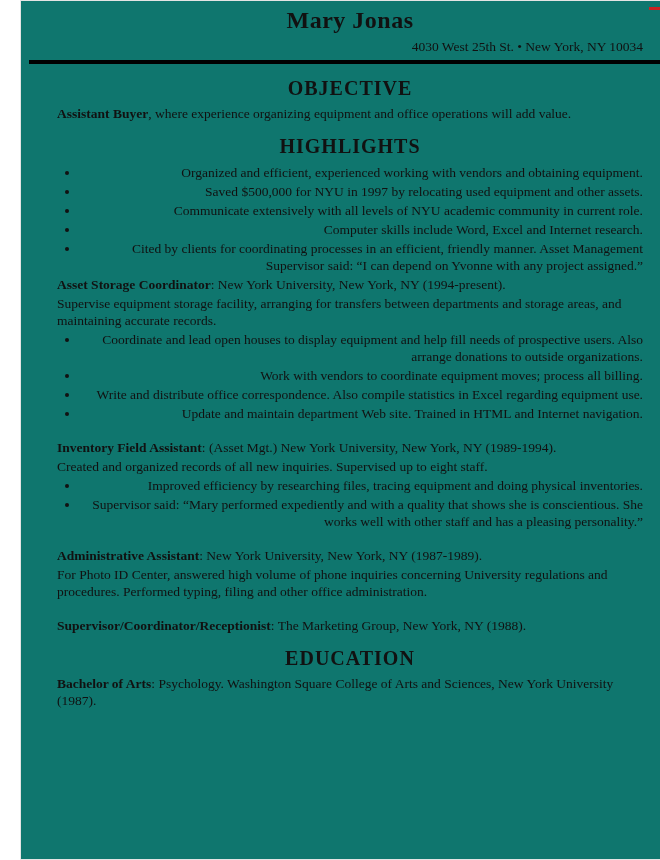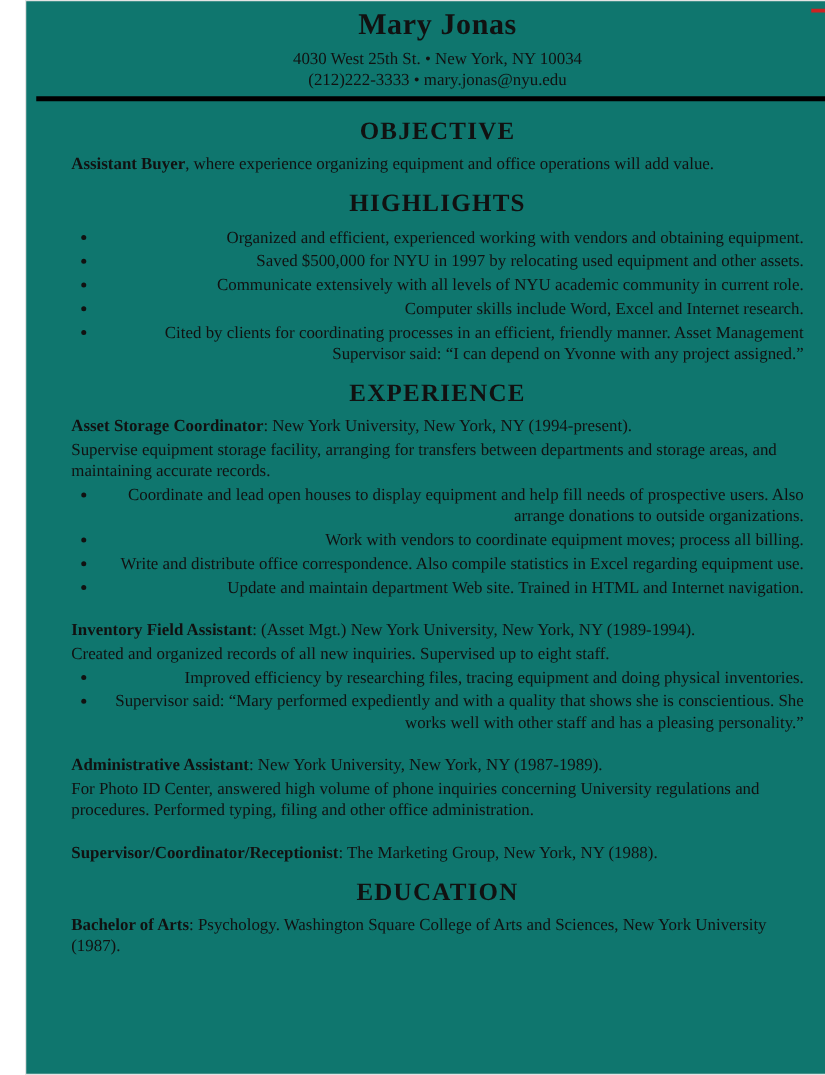--- a/index.html
+++ b/index.html
@@ -33,7 +33,7 @@
     margin: 0 0 3px 0;
     letter-spacing: 0.5px;
   }
-  .header-line { margin: 0; font-size: 13.5px; }
+  .header-line { margin: 0; font-size: 13.5px; text-align: right; }
   .divider {
     height: 4px;
     background: #000000;

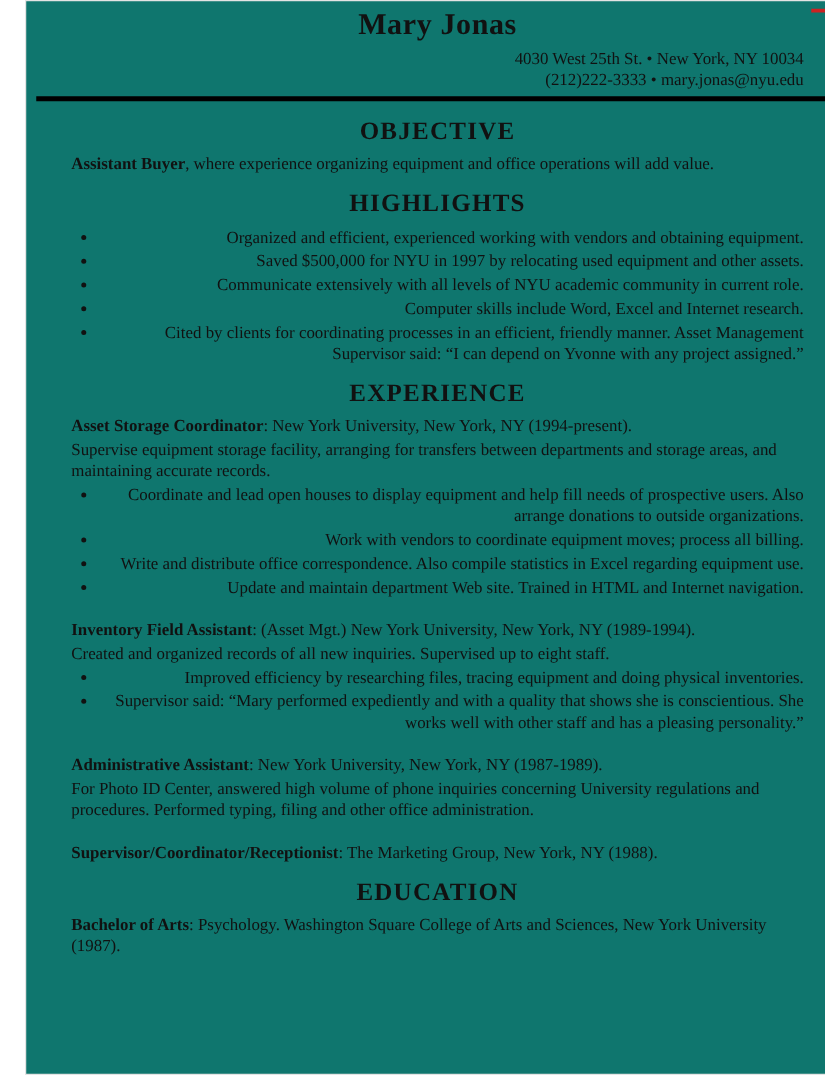--- a/index.html
+++ b/index.html
@@ -70,7 +70,6 @@
   <div class="header">
     <p class="person-name">Mary Jonas</p>
     <p class="header-line">4030 West 25th St. • New York, NY 10034</p>
-    <p class="header-line">(212)222-3333 • mary.jonas@nyu.edu</p>
   </div>
 
   <div class="divider"></div>

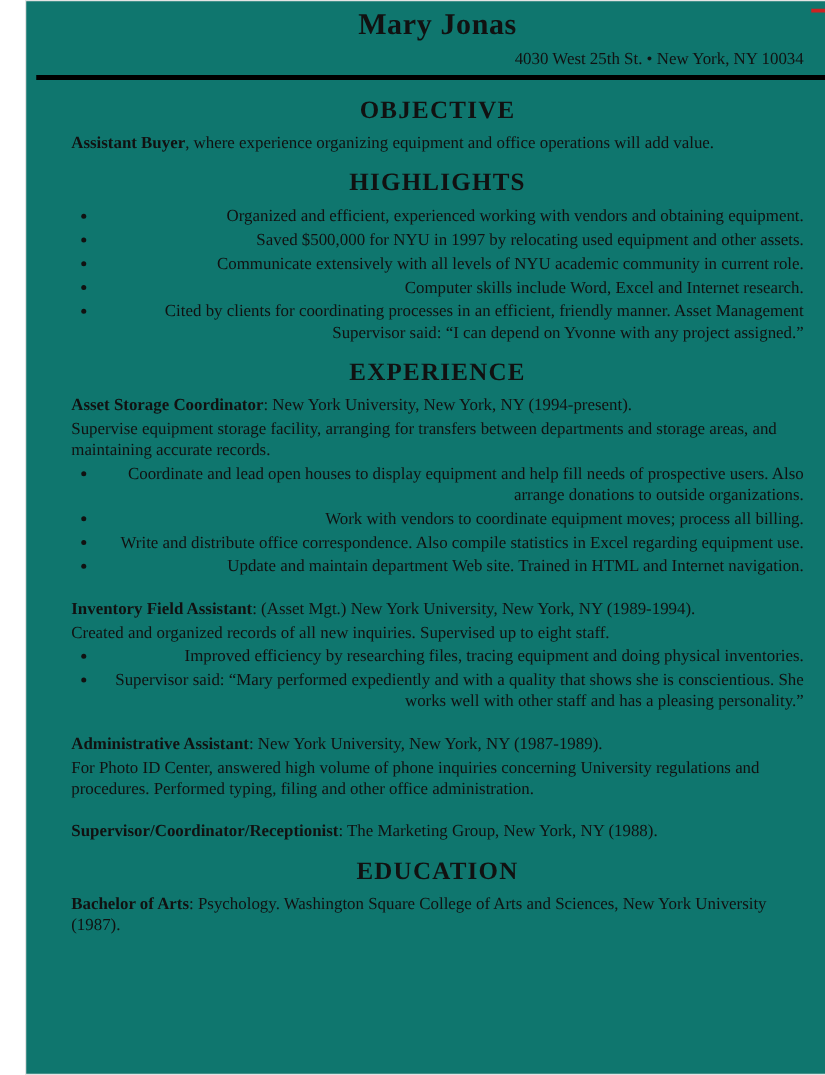--- a/index.html
+++ b/index.html
@@ -91,7 +91,6 @@
   </div>
 
   <div>
-    <h2 class="section-heading">EXPERIENCE</h2>
 
     <div class="jobs-wrap">
 

